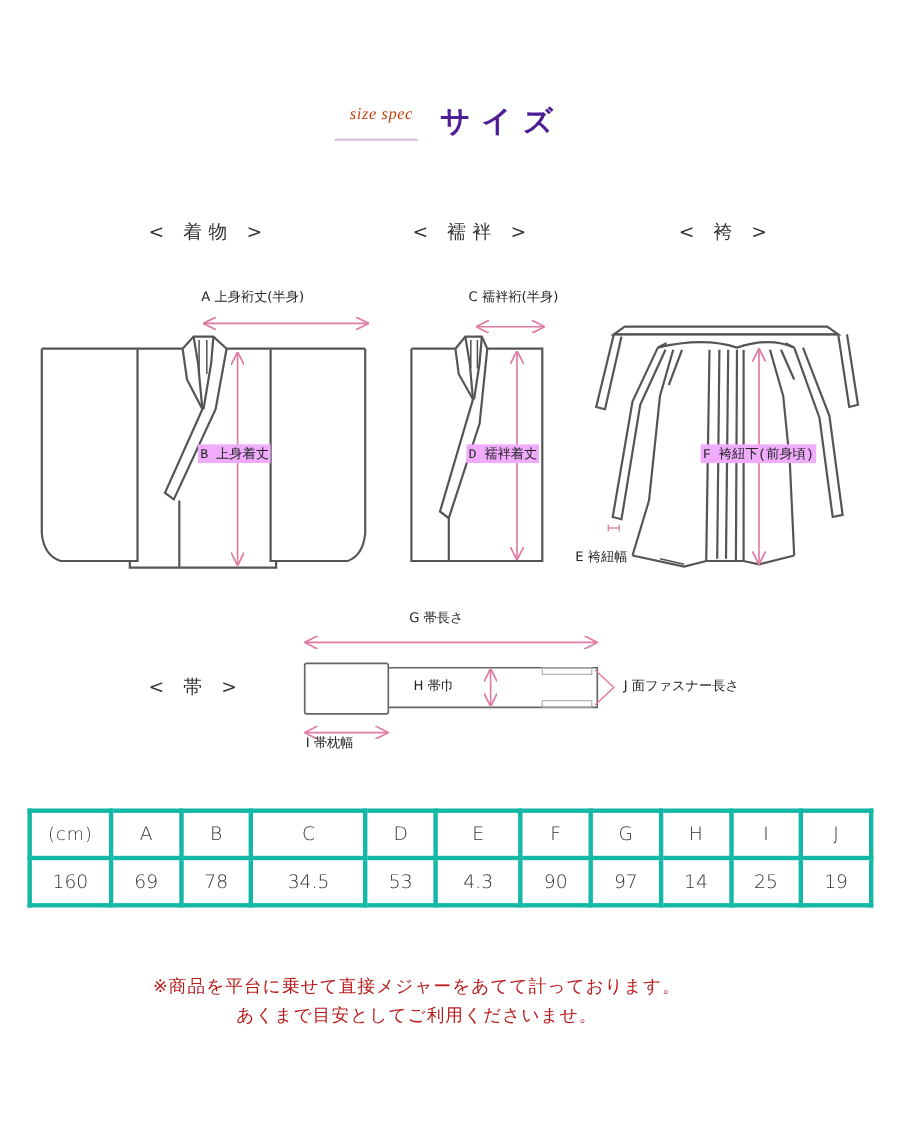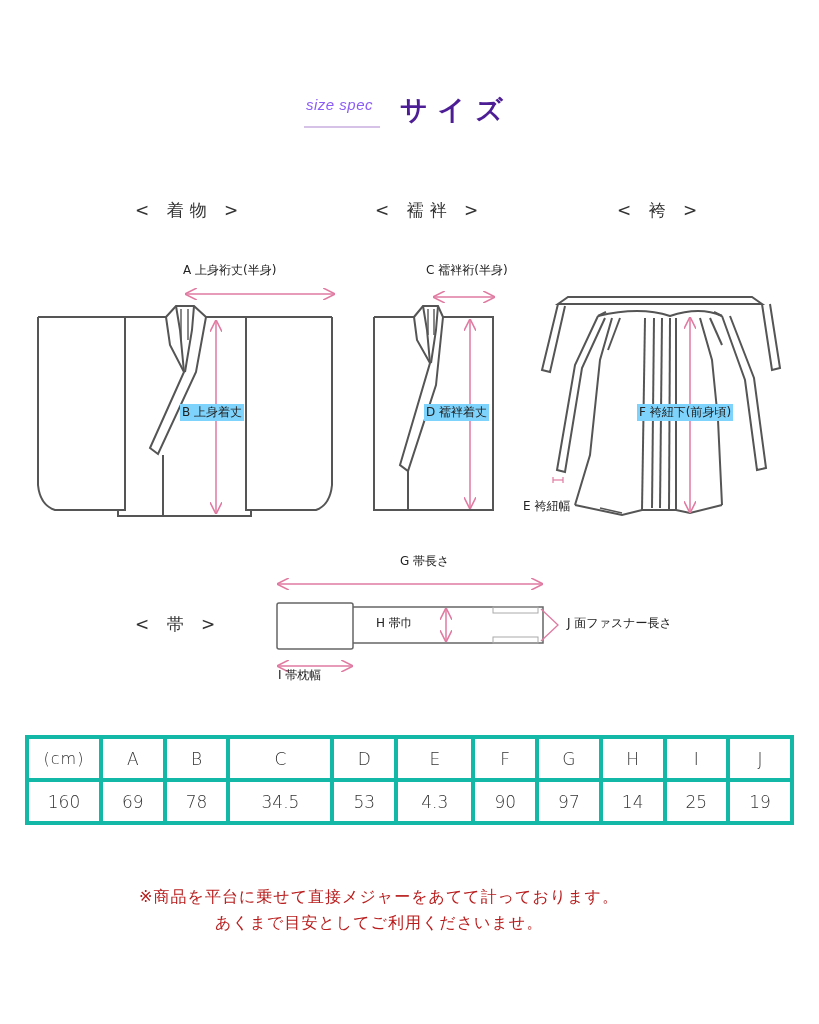--- a/index.html
+++ b/index.html
@@ -7,8 +7,8 @@
          font-family: "DejaVu Sans", sans-serif; color: #333333; }
   .abs { position: absolute; }
   .title-wrap { left: 300px; top: 88px; width: 240px; height: 50px; }
-  .script-label { position: absolute; left: 6px; top: 8px; font-family: Liberation Sans, sans-serif;
-                  font-style: italic; font-size: 15px; color: #8b5cf6; letter-spacing: 0.5px; }
+  .script-label { position: absolute; left: 18px; top: 8px; font-family: Liberation Serif, serif;
+                  font-style: italic; font-size: 15px; color: #c2410c; letter-spacing: 0.5px; }
   .script-underline { position: absolute; left: 4px; top: 38px; width: 76px; height: 2px; background: #d6c2e6; }
   .title-main { position: absolute; left: 100px; top: 4px; font-family: "DejaVu Serif", serif;
                 font-size: 27px; font-weight: bold; color: #4c1d95; letter-spacing: 10px; }

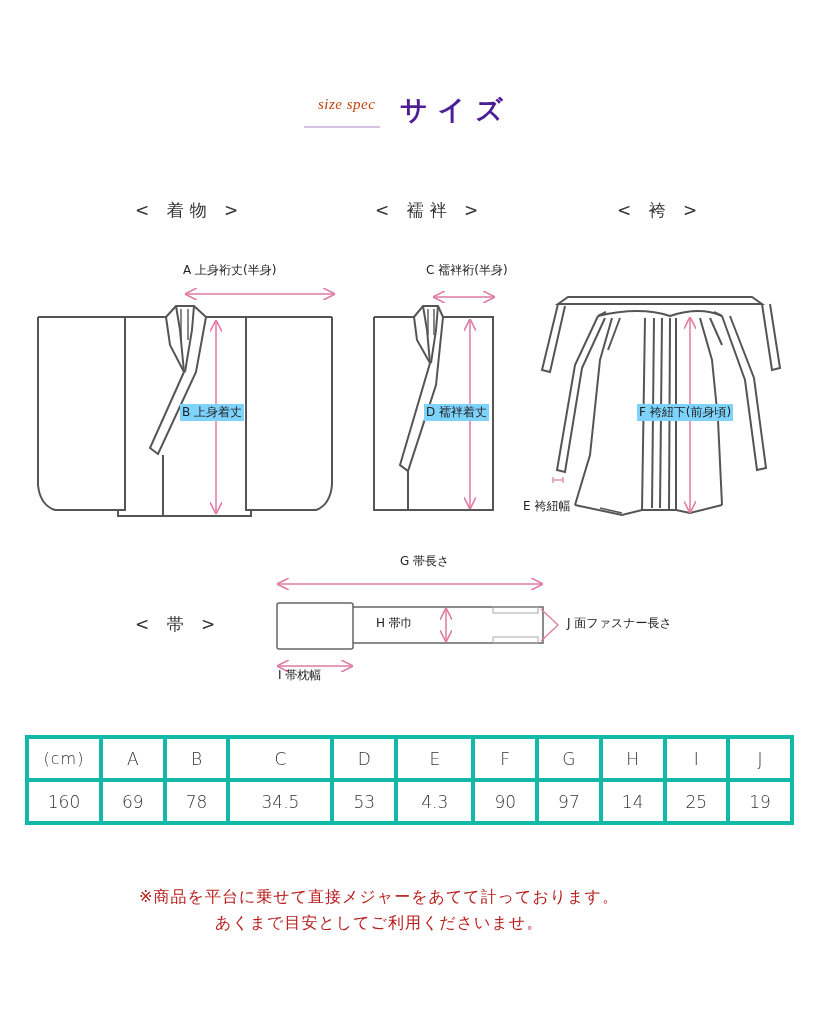--- a/index.html
+++ b/index.html
@@ -14,7 +14,7 @@
                 font-size: 27px; font-weight: bold; color: #4c1d95; letter-spacing: 10px; }
   .section-label { font-size: 17px; color: #333; letter-spacing: 6px; white-space: nowrap; }
   .dim-label { font-size: 12px; color: #222; white-space: nowrap; background: transparent; }
-  .dim-label.bg { background: #7dd3fc; padding: 0 2px; }
+  .dim-label.bg { background: #f0abfc; padding: 0 2px; font-family: Liberation Mono, monospace; }
   svg { position: absolute; left: 0; top: 0; }
   table.spec { position: absolute; left: 25px; top: 735px; border-collapse: collapse;
                width: 769px; font-family: "DejaVu Sans", sans-serif; }

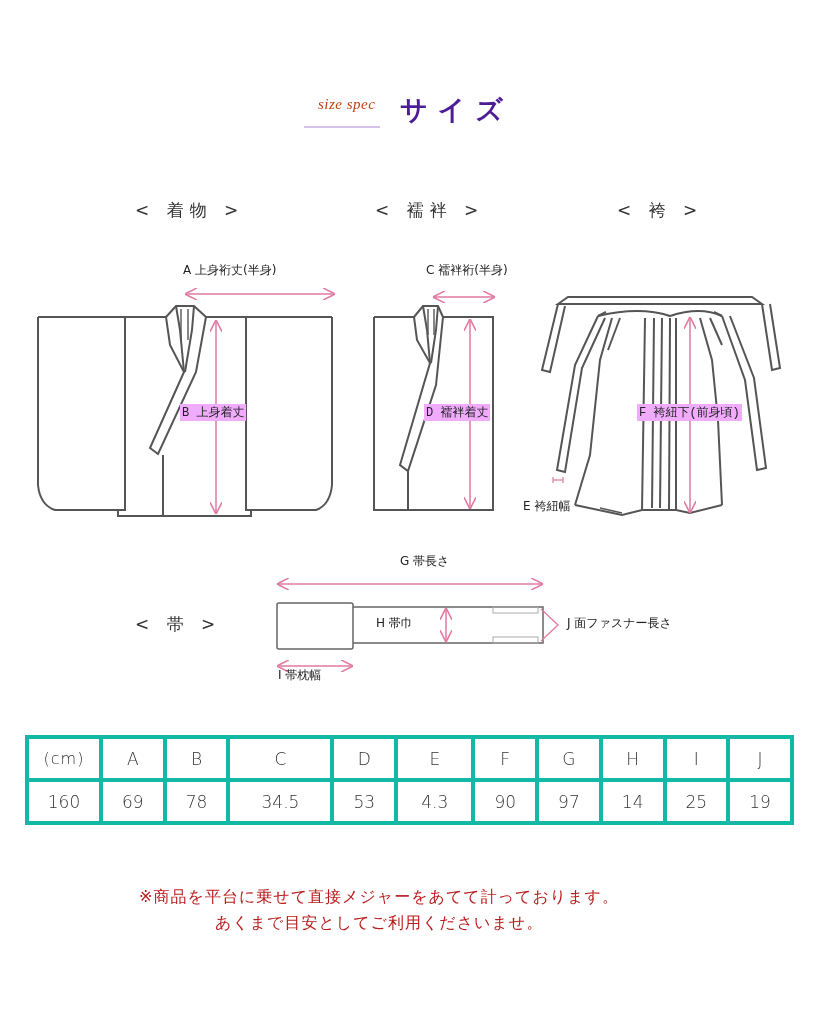--- a/index.html
+++ b/index.html
@@ -134,7 +134,7 @@
 <div class="abs dim-label bg" style="left:424px; top:404px;">D 襦袢着丈</div>
 <div class="abs dim-label" style="left:523px; top:498px;">E 袴紐幅</div>
 <div class="abs dim-label bg" style="left:637px; top:404px;">F 袴紐下(前身頃)</div>
-<div class="abs dim-label" style="left:372px; top:553px;margin-left:28px;">G 帯長さ</div>
+<div class="abs dim-label" style="left:372px; top:553px;">G 帯長さ</div>
 <div class="abs dim-label" style="left:376px; top:615px;">H 帯巾</div>
 <div class="abs dim-label" style="left:278px; top:667px;">I 帯枕幅</div>
 <div class="abs dim-label" style="left:567px; top:615px;">J 面ファスナー長さ</div>

